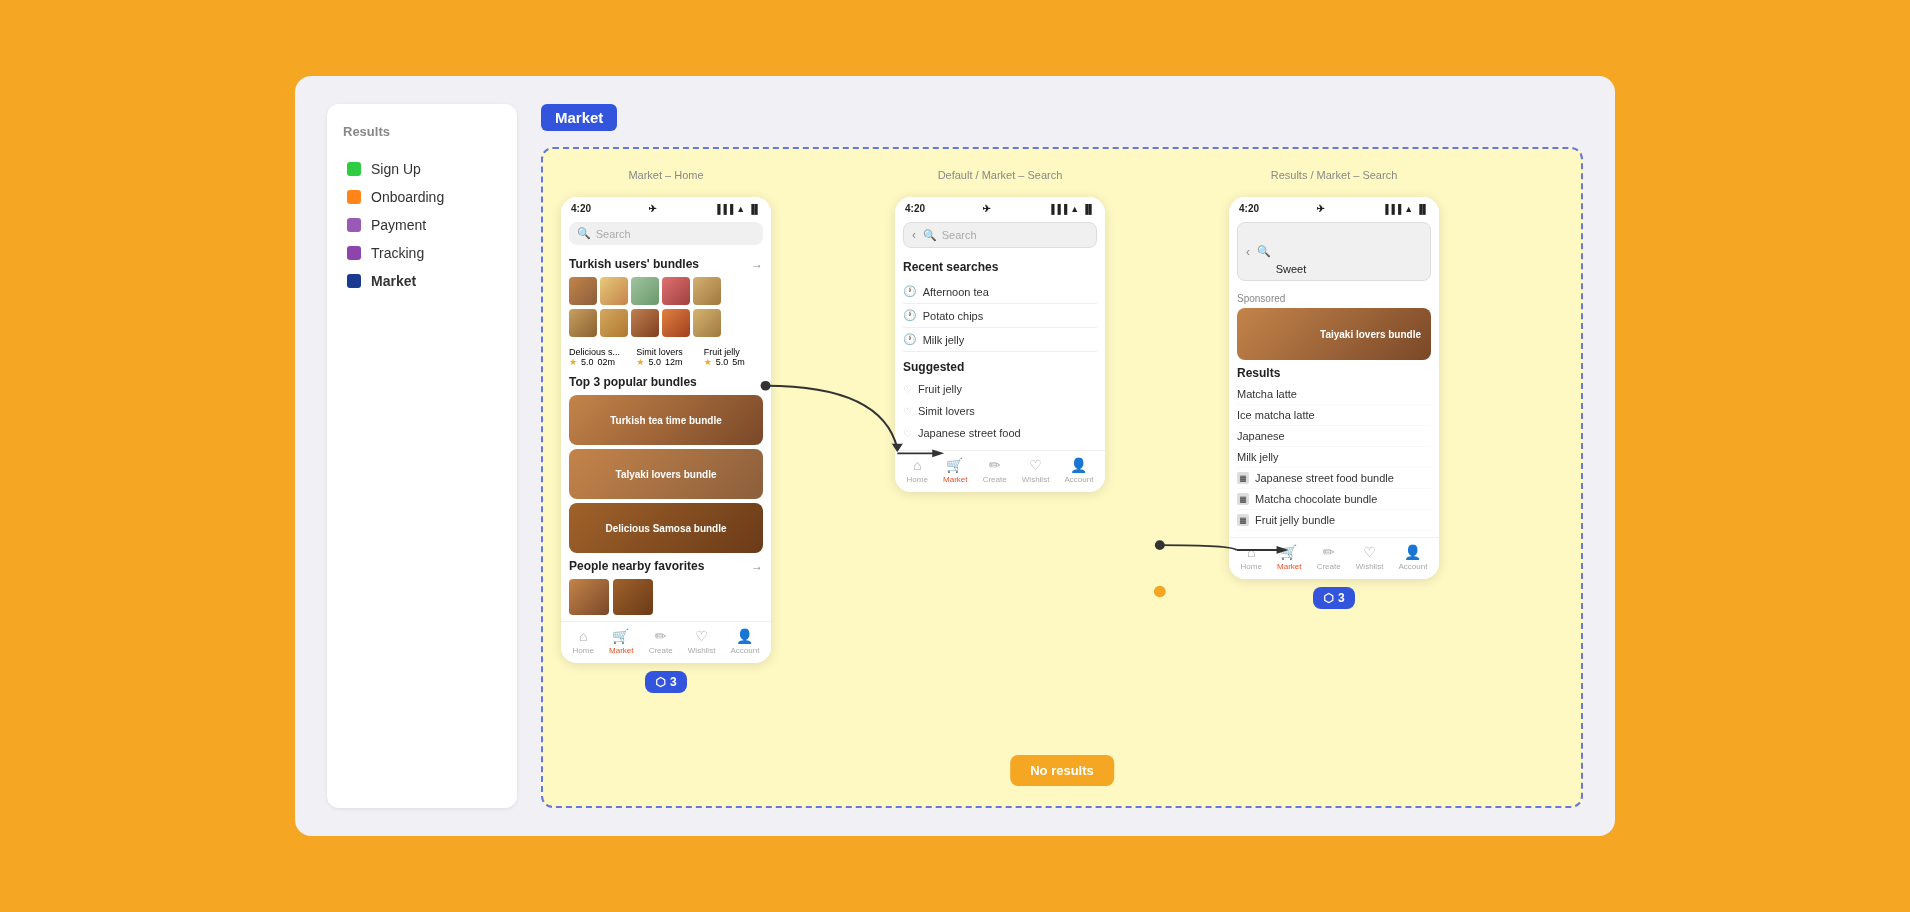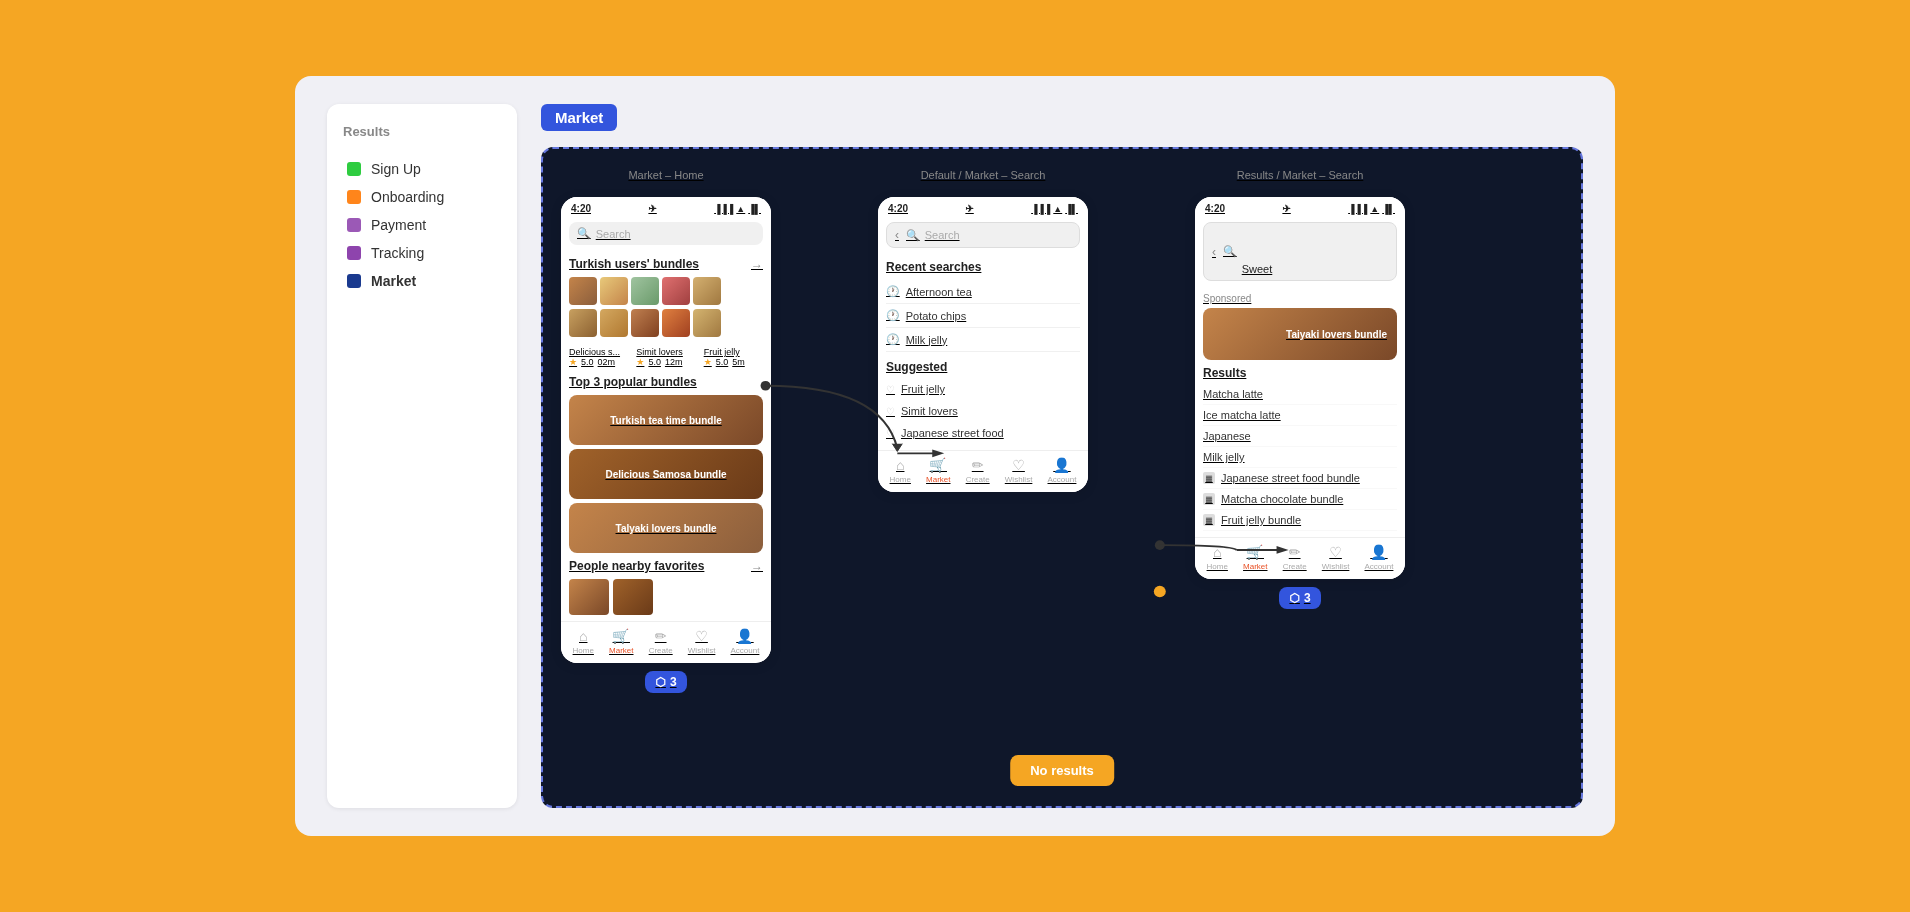--- a/index.html
+++ b/index.html
@@ -78,10 +78,9 @@
       padding: 20px 18px;
       flex: 1;
       display: flex;
-      gap: 7px;
+      gap: 24px;
       position: relative;
-      background: #0f172a;
-      text-decoration: underline;
+      background: #fef9c3;
     }
     
     .phone-screen {

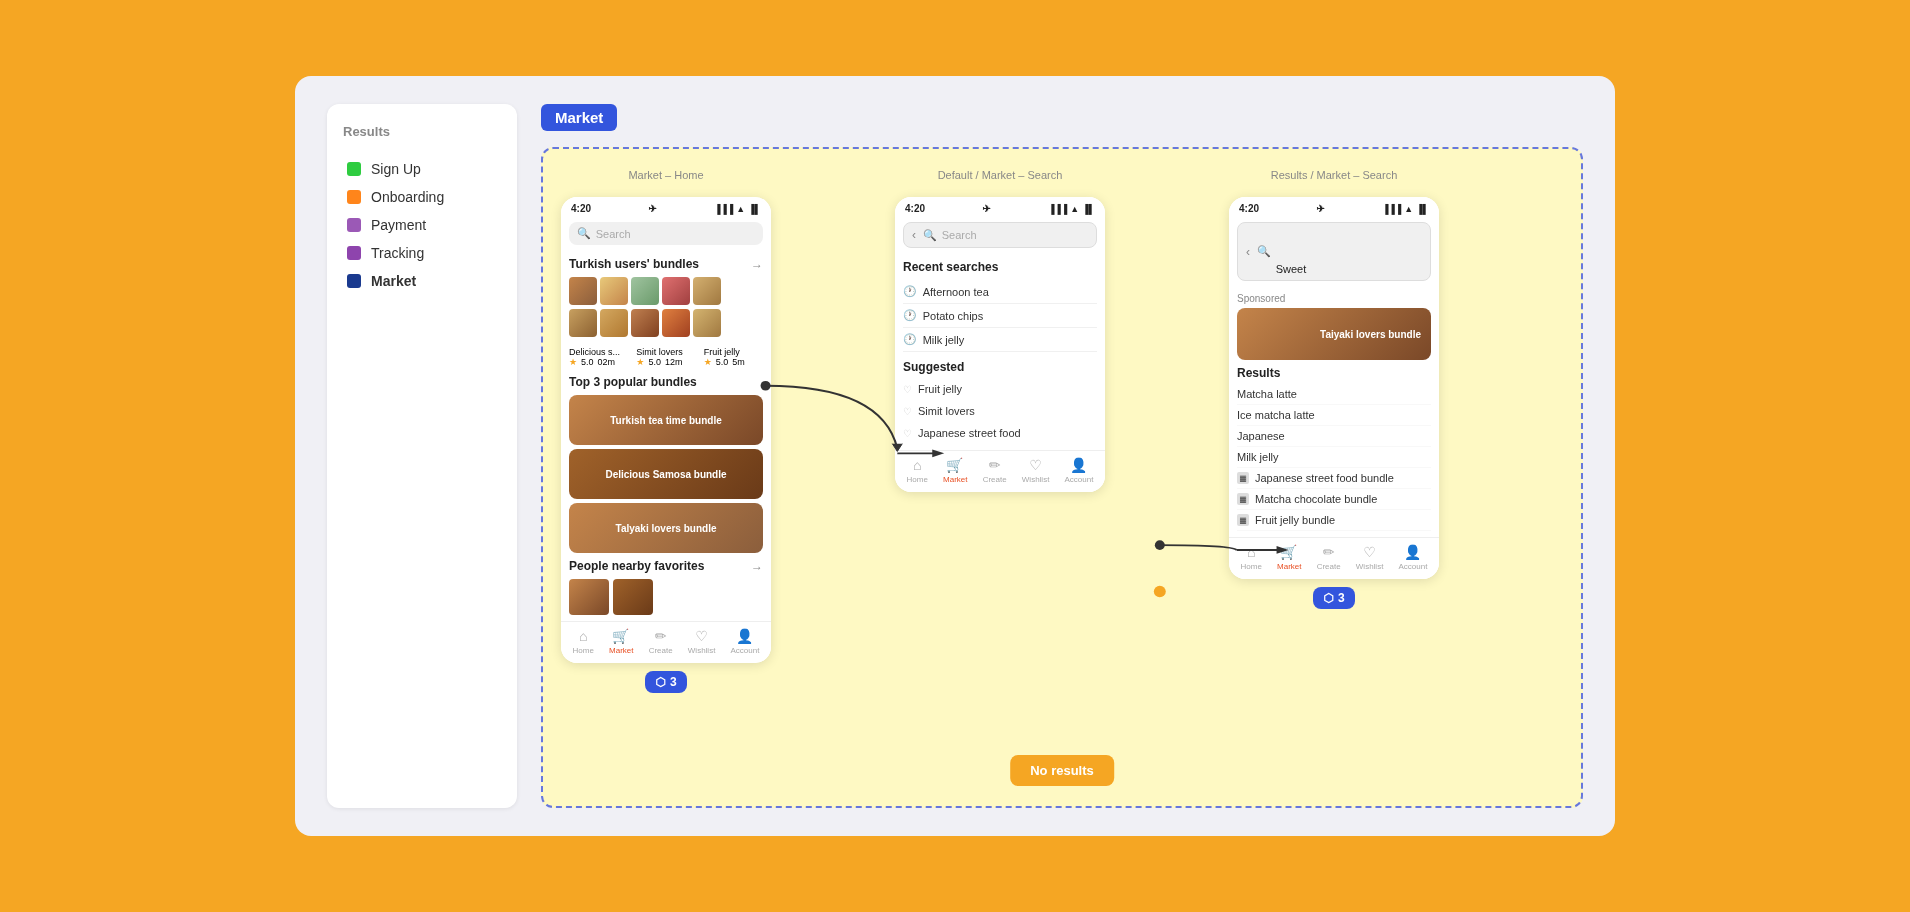--- a/index.html
+++ b/index.html
@@ -440,11 +440,11 @@
             <div class="top-bundle tb1">
               <span>Turkish tea time bundle</span>
             </div>
+            <div class="top-bundle tb3">
+              <span>Talyaki lovers bundle</span>
+            </div>
             <div class="top-bundle tb2">
               <span>Delicious Samosa bundle</span>
-            </div>
-            <div class="top-bundle tb3">
-              <span>Talyaki lovers bundle</span>
             </div>
 
             <div class="section-header" style="margin-top:6px;">

